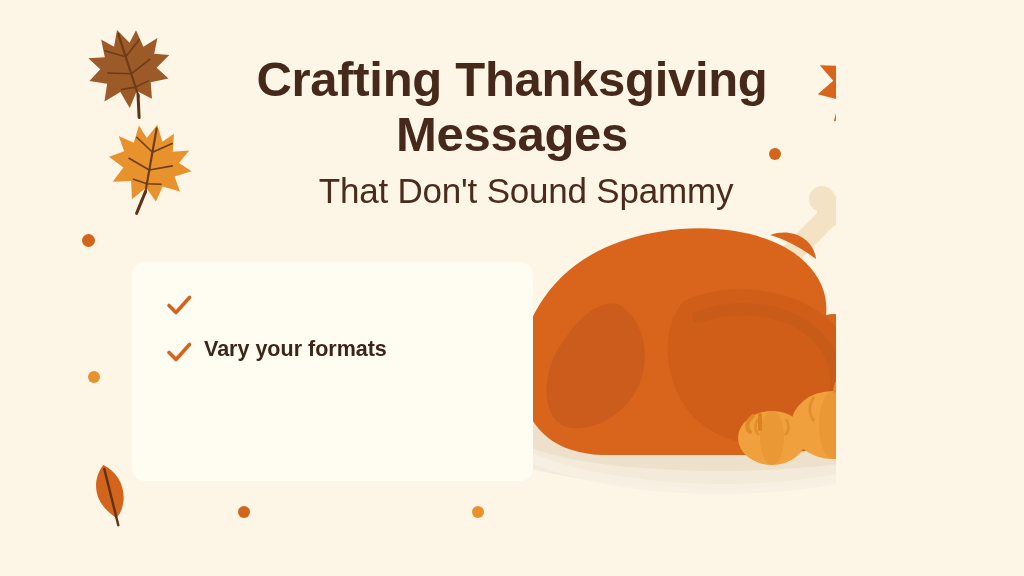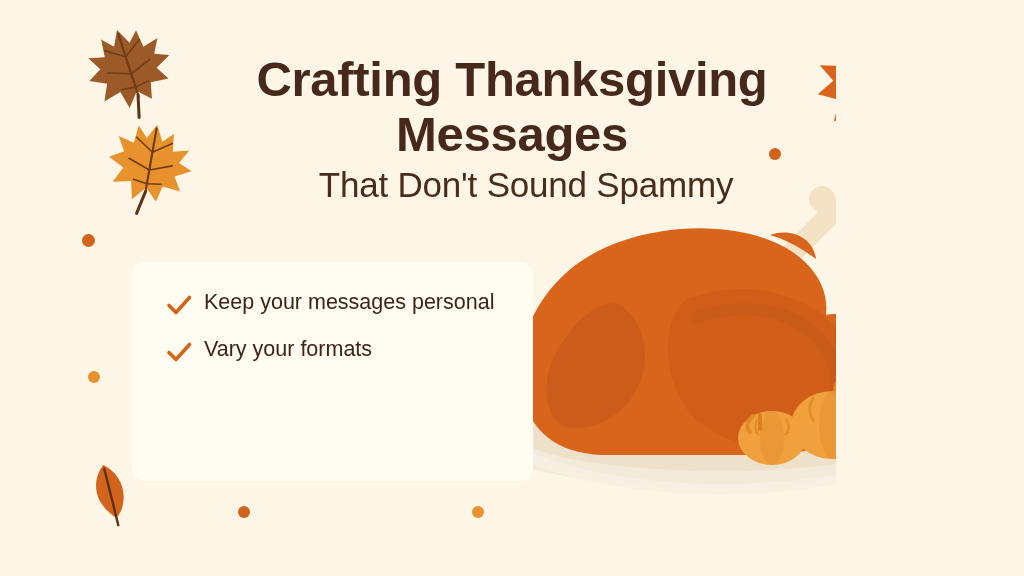--- a/index.html
+++ b/index.html
@@ -35,7 +35,7 @@
     white-space: pre-line;
   }
   #subtitle {
-    margin-top: 3px;
+    margin-top: 9px;
     font-size: 35px;
     font-weight: normal;
     color: #4A2C1C;

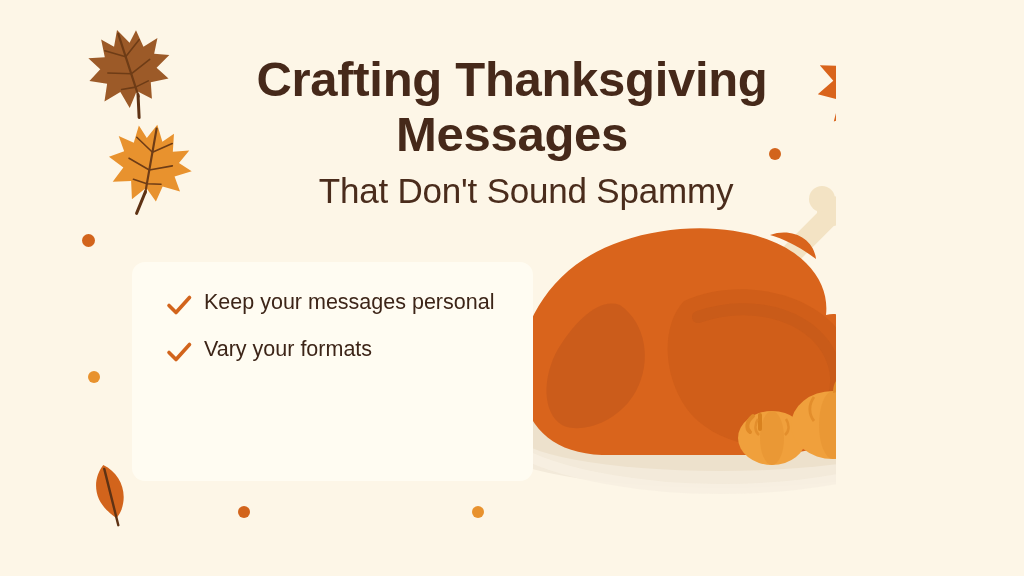--- a/index.html
+++ b/index.html
@@ -228,7 +228,6 @@
           <path d="M5 15.5 L12 22.5 L25.5 7.5" stroke="#D2641C" stroke-width="3.6" fill="none" stroke-linecap="round" stroke-linejoin="round"></path>
         </svg>
       </span>
-      <span class="check-label">Keep your messages personal</span>
     </div>
 
 

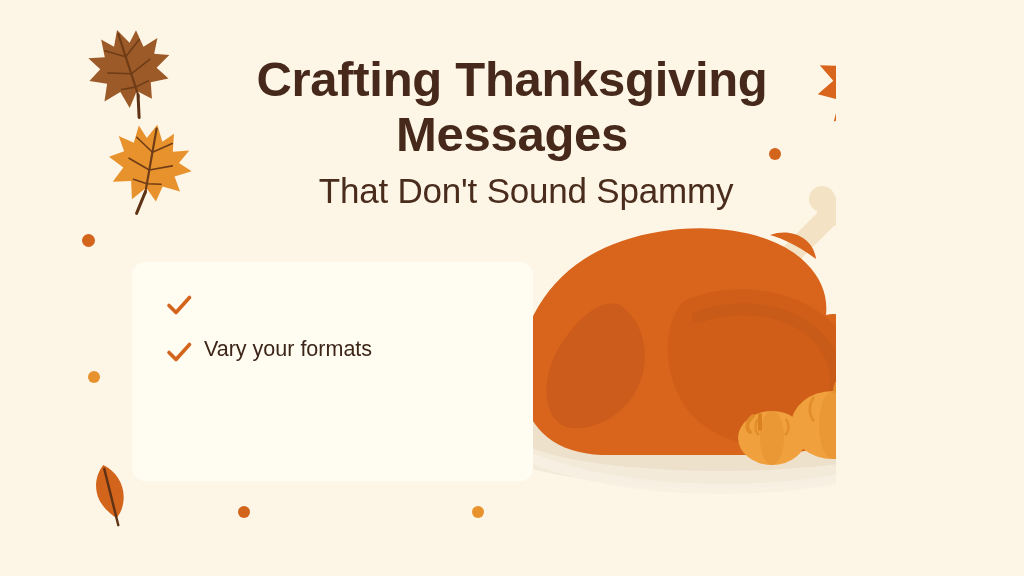--- a/index.html
+++ b/index.html
@@ -58,7 +58,7 @@
     align-items: flex-start;
     margin-bottom: 15px;
   }
-  .check-row:last-child { margin-bottom: 0; }
+  .check-row:last-child { margin-bottom: 0; font-weight: bold; }
   .check-icon {
     flex: 0 0 auto;
     width: 30px; height: 30px;

